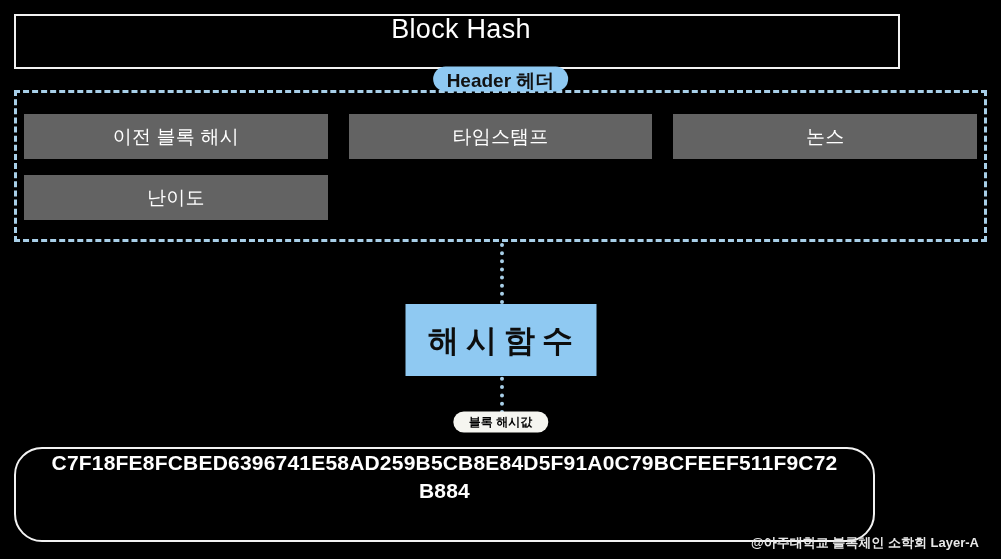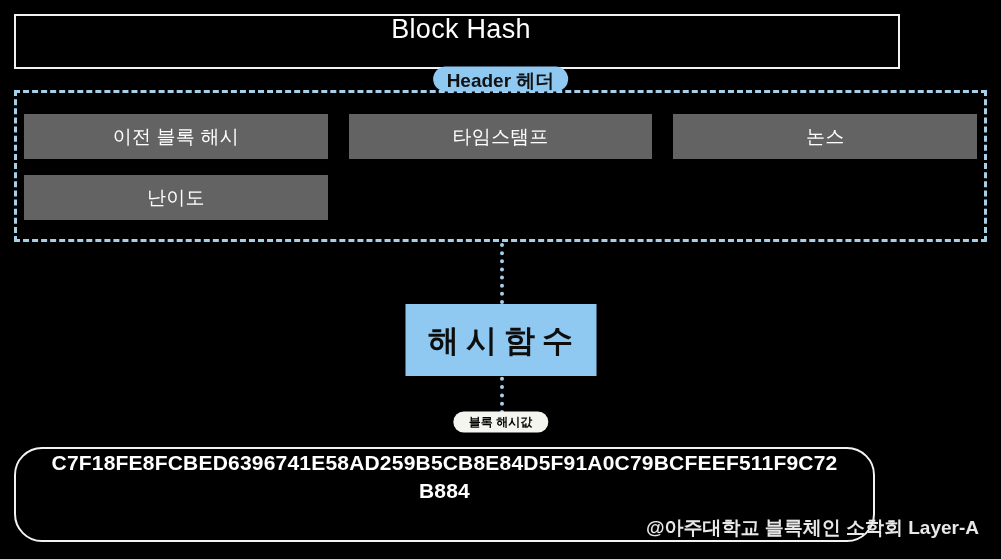--- a/index.html
+++ b/index.html
@@ -176,9 +176,9 @@
   .credit {
     position: absolute;
     right: 22px;
-    bottom: 22px;
+    bottom: 10px;
     color: #e8e8e8;
-    font-size: 19px;
+    font-size: 13px;
     font-weight: 700;
     line-height: 1;
     white-space: nowrap;

